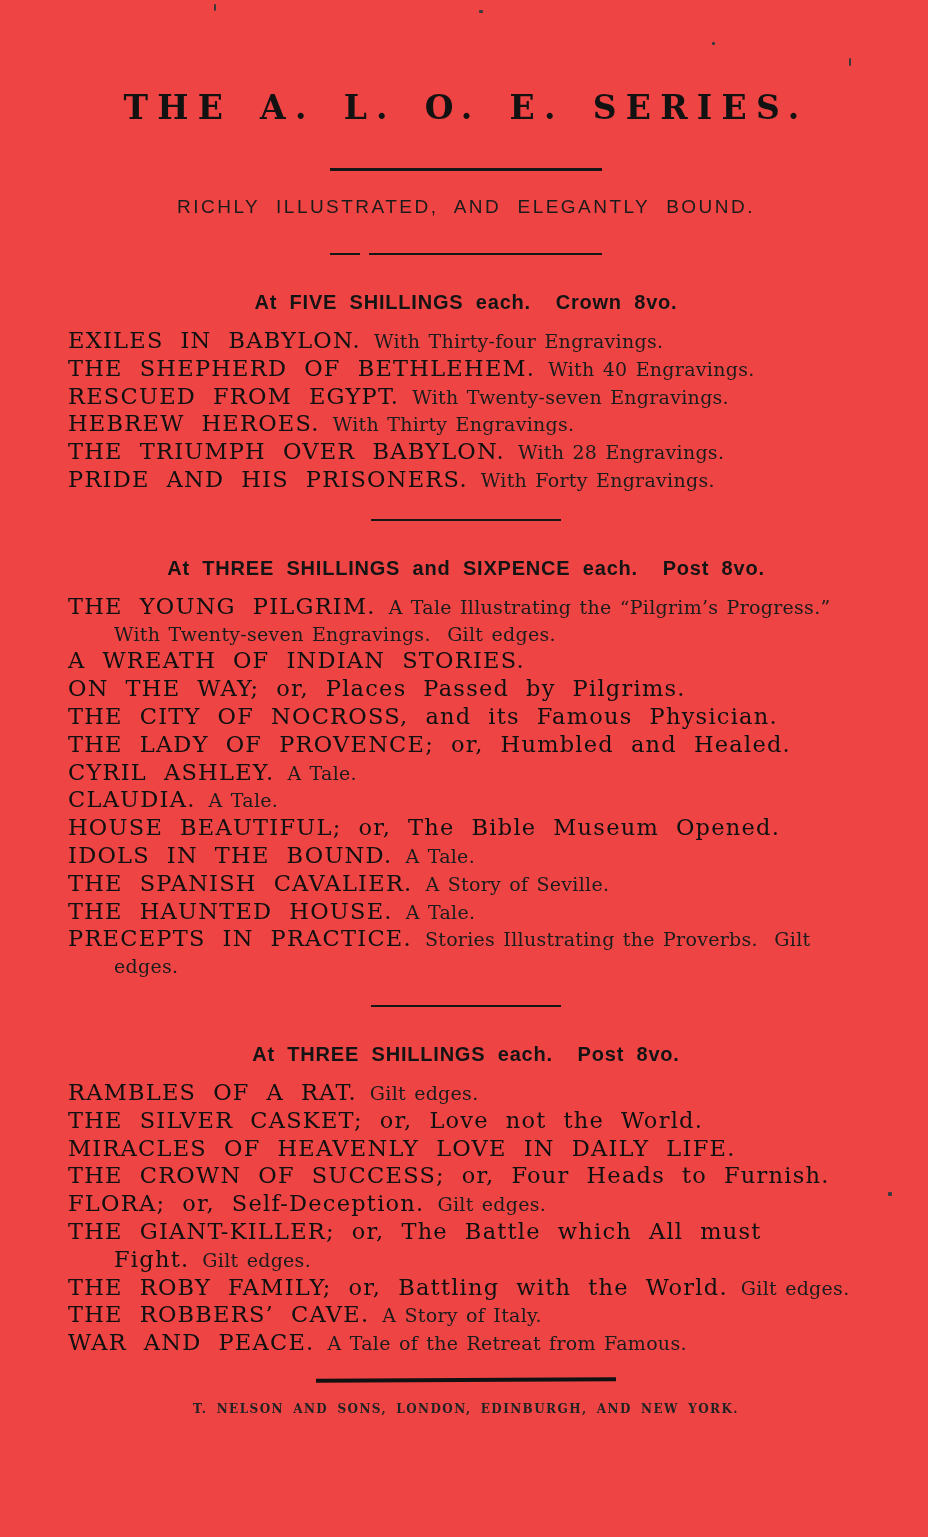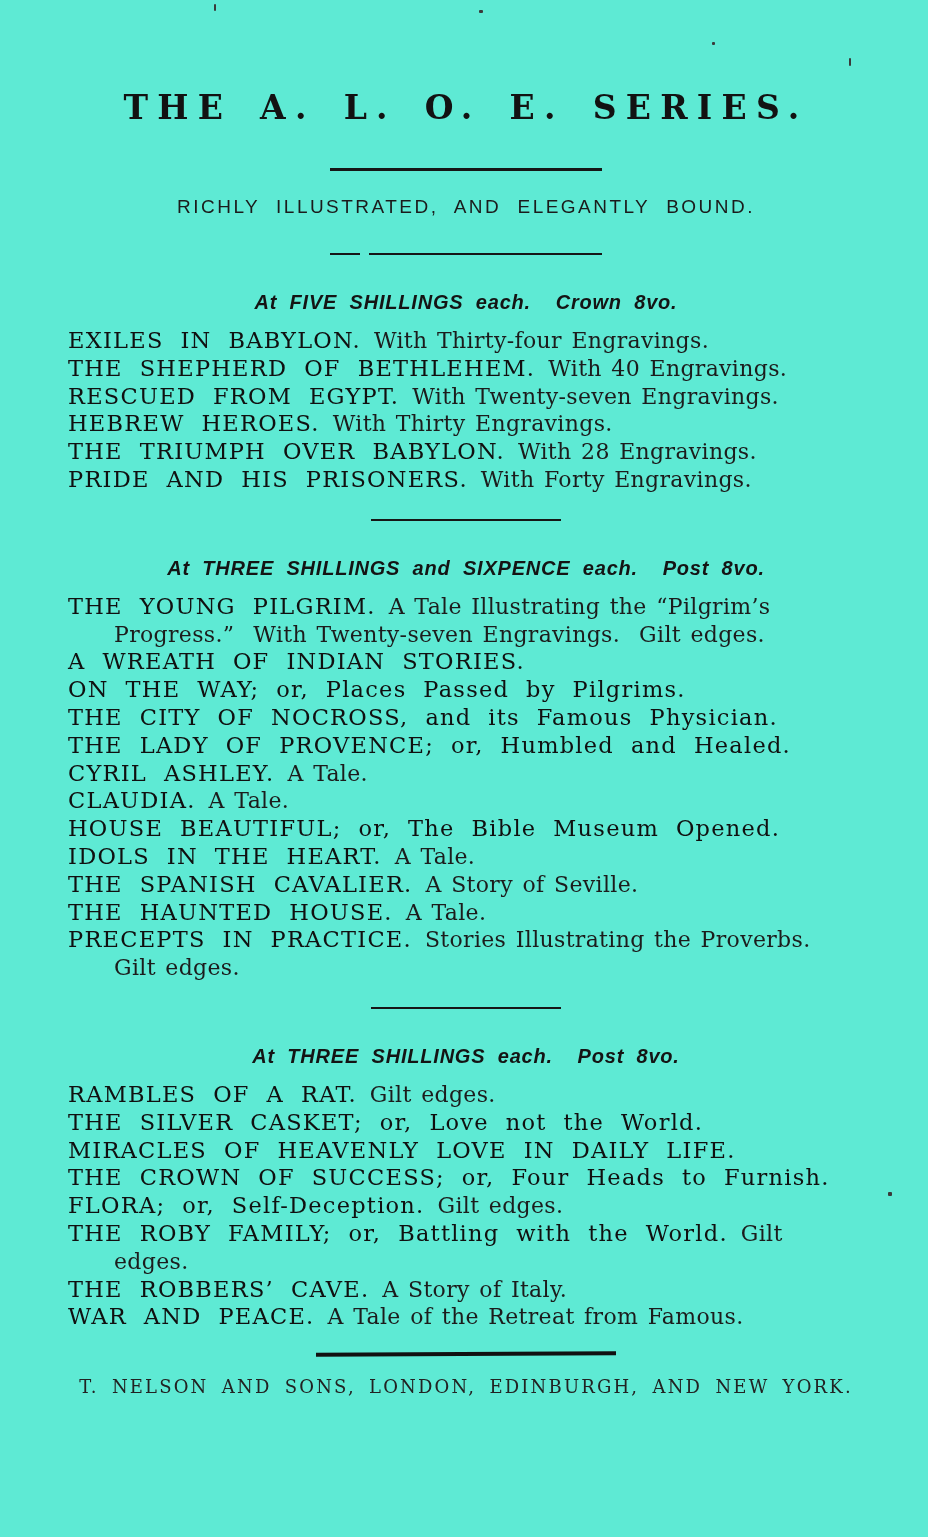--- a/index.html
+++ b/index.html
@@ -7,7 +7,7 @@
     position:relative;
     width:928px;height:1537px;
     margin:0 auto;
-    background:#5eead4;
+    background:#ef4444;
     box-sizing:border-box;
     padding:0 64px 0 68px;
     overflow:hidden;

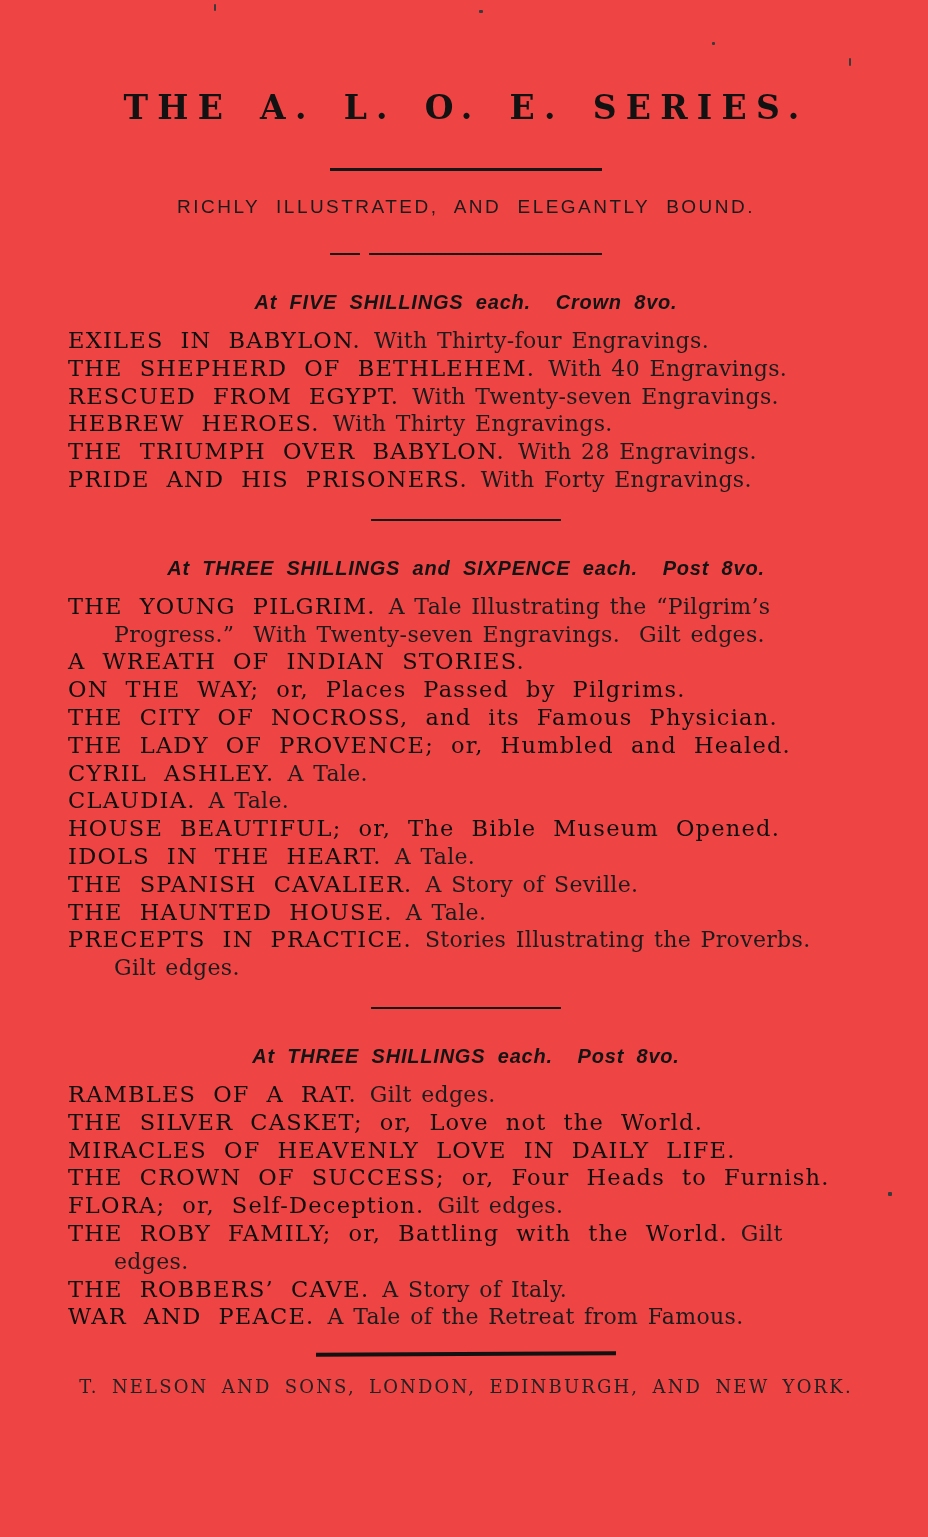--- a/index.html
+++ b/index.html
@@ -54,7 +54,6 @@
     margin:34px 0 0 0;
     text-align:center;
     font-family:"Liberation Sans", sans-serif;
-    font-style:italic;
     font-weight:700;
     font-size:20px;
     line-height:26px;

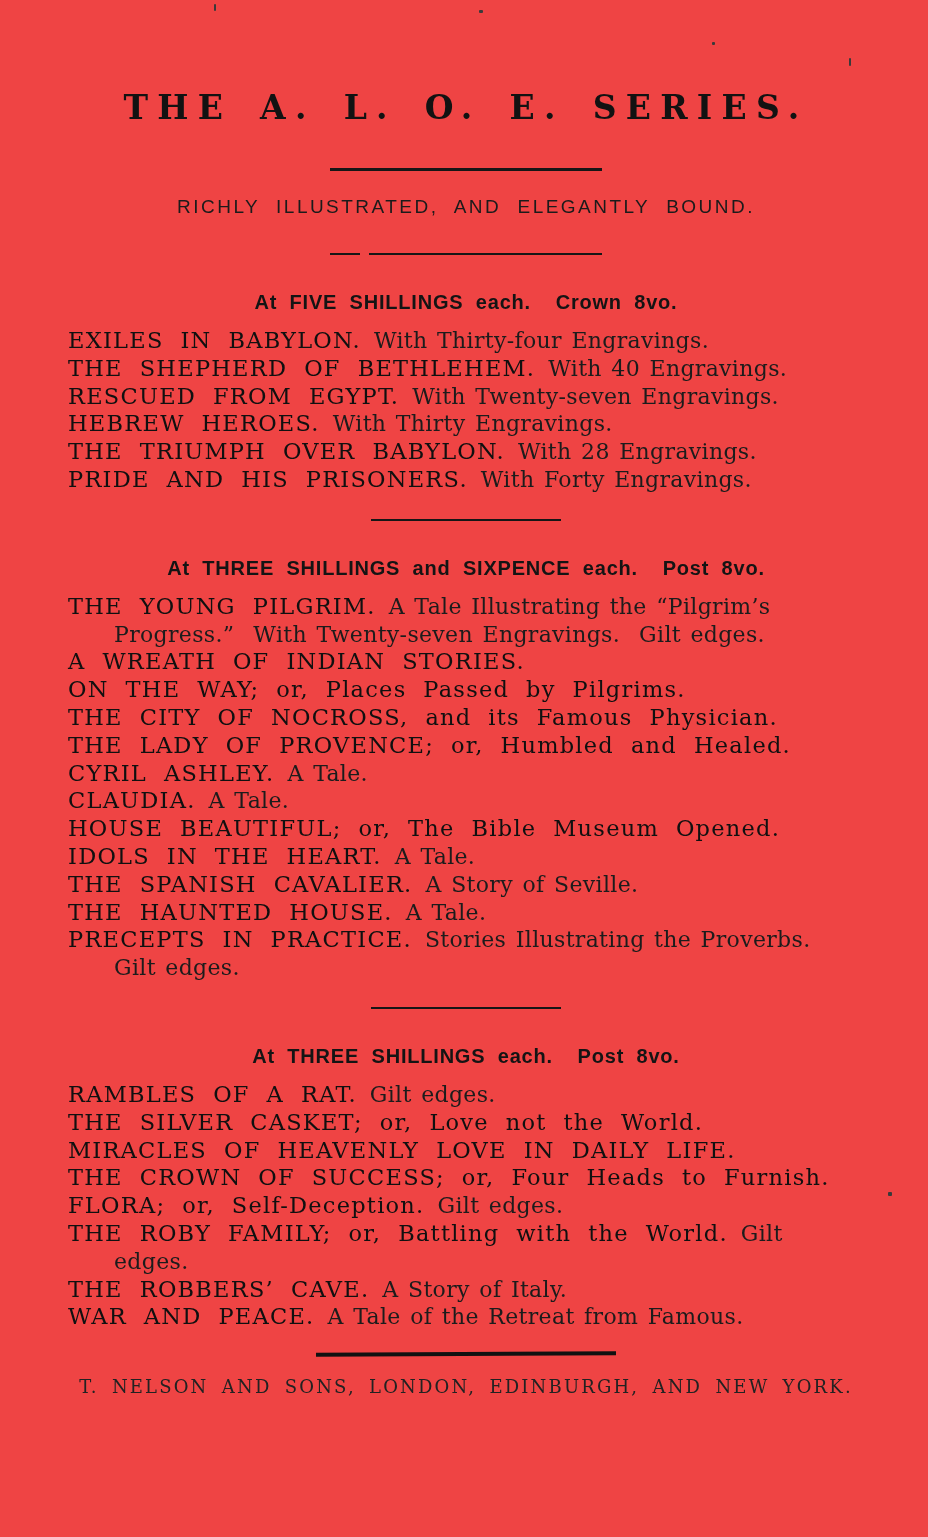--- a/index.html
+++ b/index.html
@@ -84,7 +84,7 @@
     color:#101010;
   }
   .bn{
-    font-size:22px;
+    font-size:19px;
     letter-spacing:0.015em;
     word-spacing:0.10em;
     margin-left:13px;

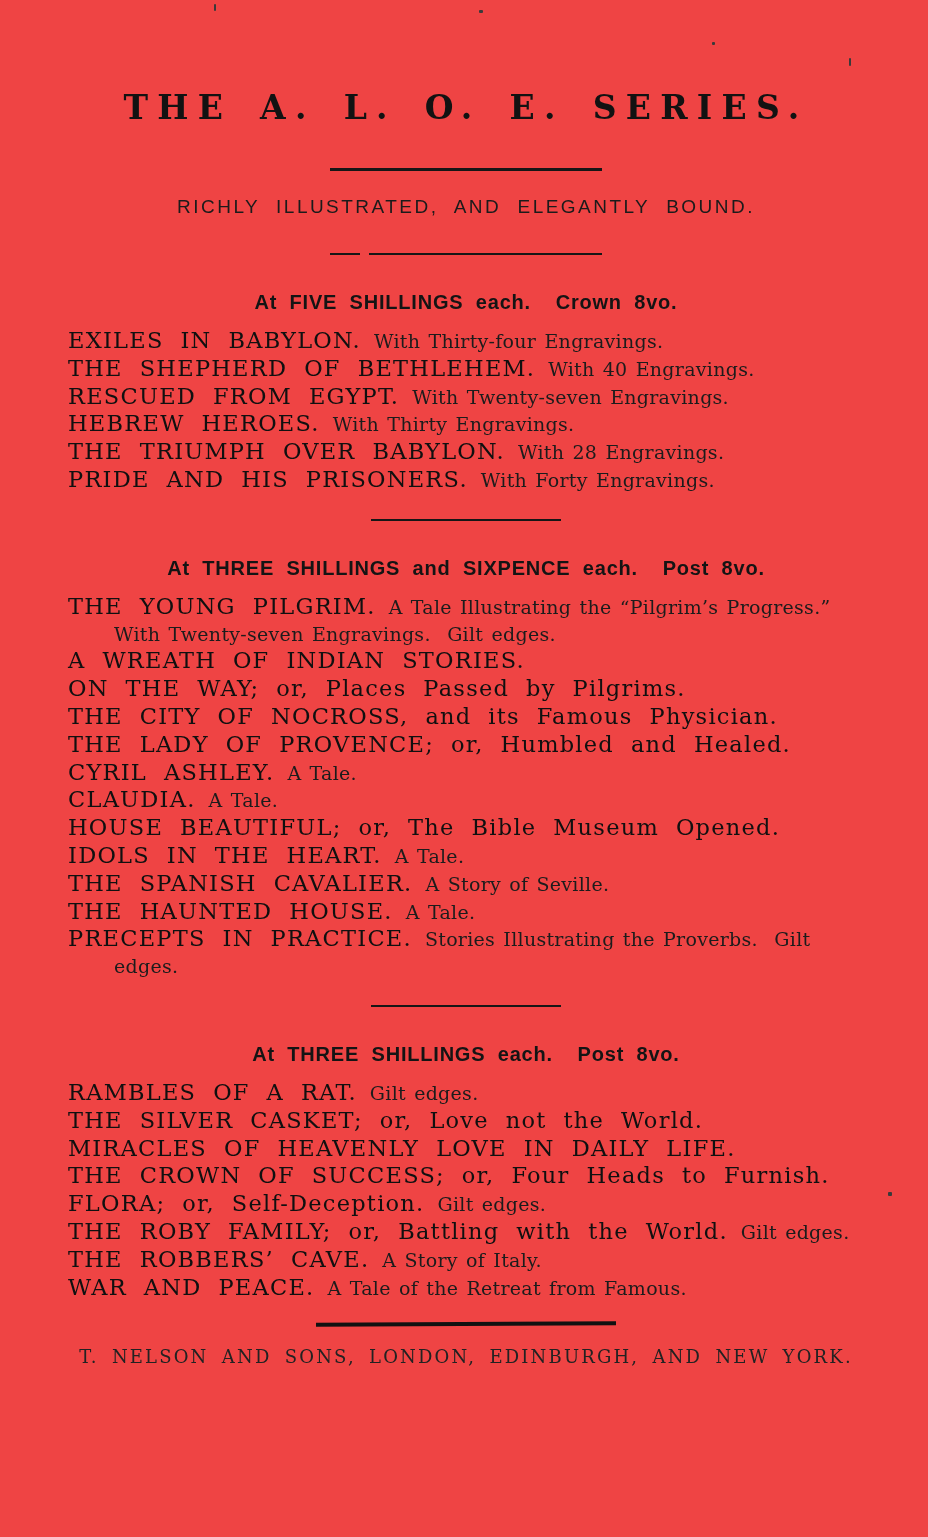--- a/index.html
+++ b/index.html
@@ -161,7 +161,7 @@
       <li><span class="bt">CYRIL ASHLEY.</span><span class="bn">A Tale.</span></li>
       <li><span class="bt">CLAUDIA.</span><span class="bn">A Tale.</span></li>
       <li><span class="bt">HOUSE BEAUTIFUL; or, The Bible Museum Opened.</span><span class="bn"></span></li>
-      <li><span class="bt">IDOLS IN THE HEART.</span><span class="bn">A Tale.</span></li>
+      <li><span class="bt">IDOLS IN THE BOUND.</span><span class="bn">A Tale.</span></li>
       <li><span class="bt">THE SPANISH CAVALIER.</span><span class="bn">A Story of Seville.</span></li>
       <li><span class="bt">THE HAUNTED HOUSE.</span><span class="bn">A Tale.</span></li>
       <li><span class="bt">PRECEPTS IN PRACTICE.</span><span class="bn">Stories Illustrating the Proverbs.  Gilt edges.</span></li>

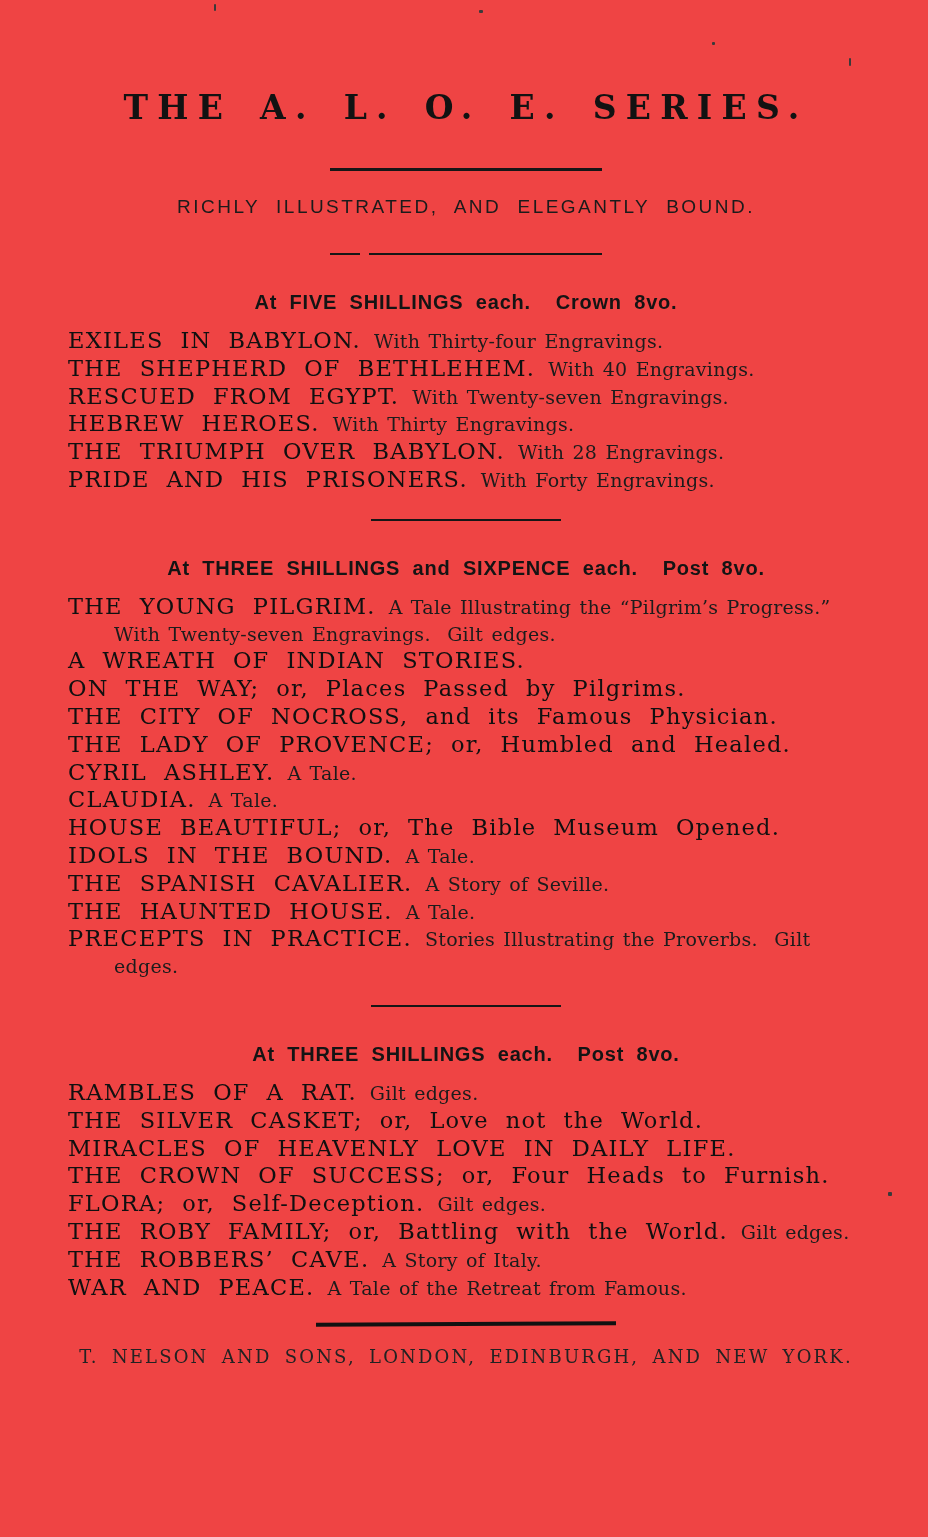--- a/index.html
+++ b/index.html
@@ -178,6 +178,7 @@
       <li><span class="bt">MIRACLES OF HEAVENLY LOVE IN DAILY LIFE.</span><span class="bn"></span></li>
       <li><span class="bt">THE CROWN OF SUCCESS; or, Four Heads to Furnish.</span><span class="bn"></span></li>
       <li><span class="bt">FLORA; or, Self-Deception.</span><span class="bn">Gilt edges.</span></li>
+      <li><span class="bt">THE GIANT-KILLER; or, The Battle which All must Fight.</span><span class="bn">Gilt edges.</span></li>
       <li><span class="bt">THE ROBY FAMILY; or, Battling with the World.</span><span class="bn">Gilt edges.</span></li>
       <li><span class="bt">THE ROBBERS’ CAVE.</span><span class="bn">A Story of Italy.</span></li>
       <li><span class="bt">WAR AND PEACE.</span><span class="bn">A Tale of the Retreat from Famous.</span></li>

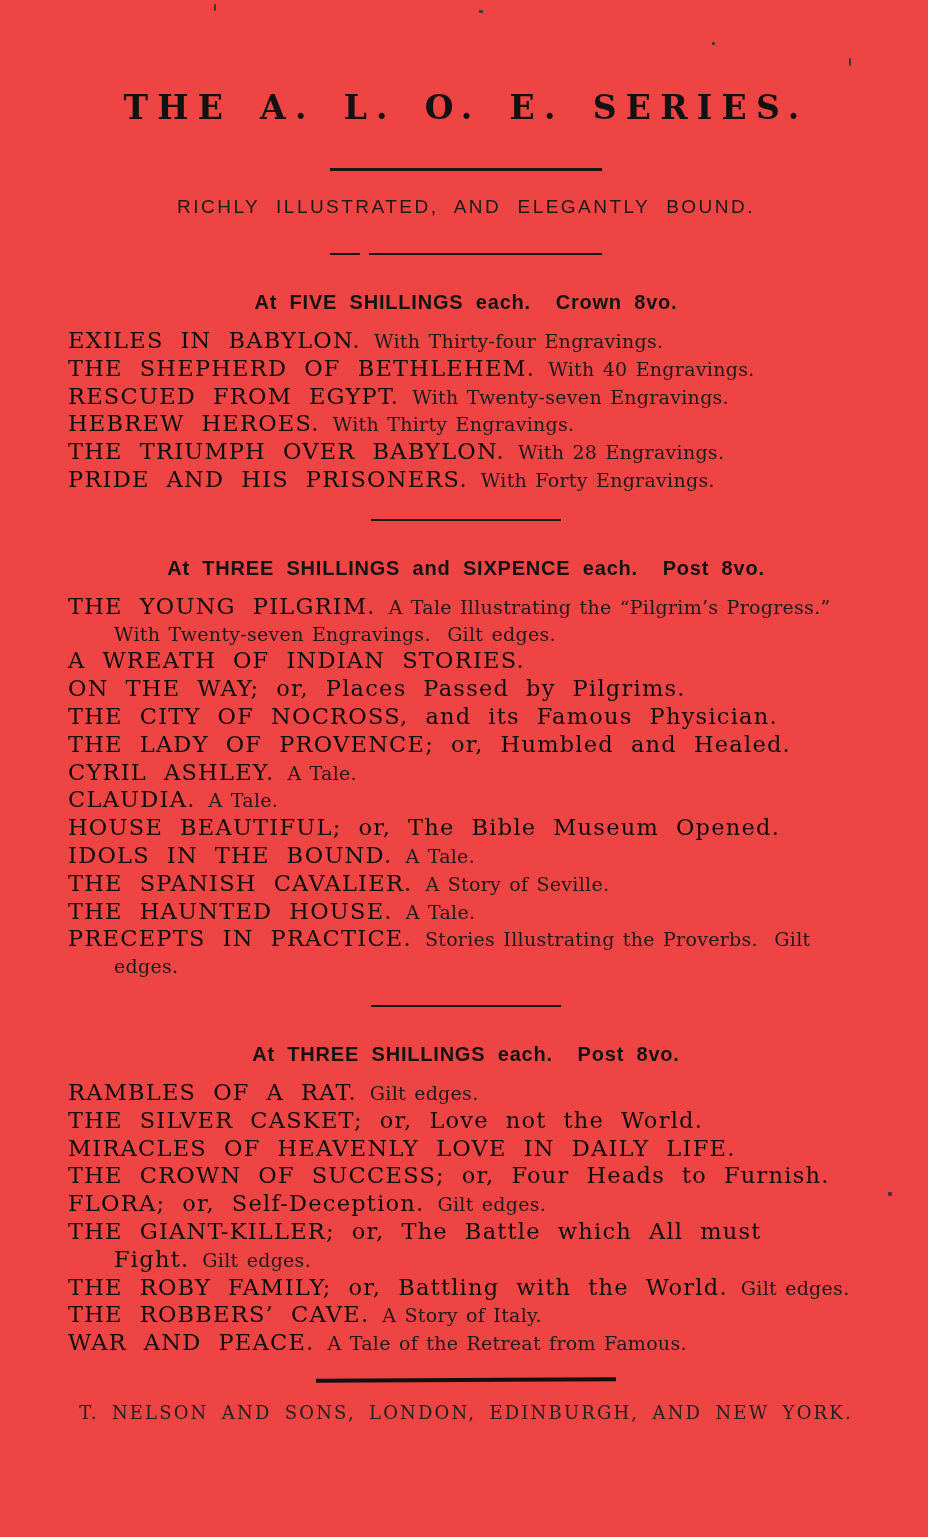--- a/index.html
+++ b/index.html
@@ -100,8 +100,8 @@
   .imprint{
     margin:20px 0 0 0;
     text-align:center;
-    font-size:18px;
-    font-weight:400;
+    font-size:12px;
+    font-weight:700;
     letter-spacing:0.12em;
     word-spacing:0.30em;
     color:#222;

